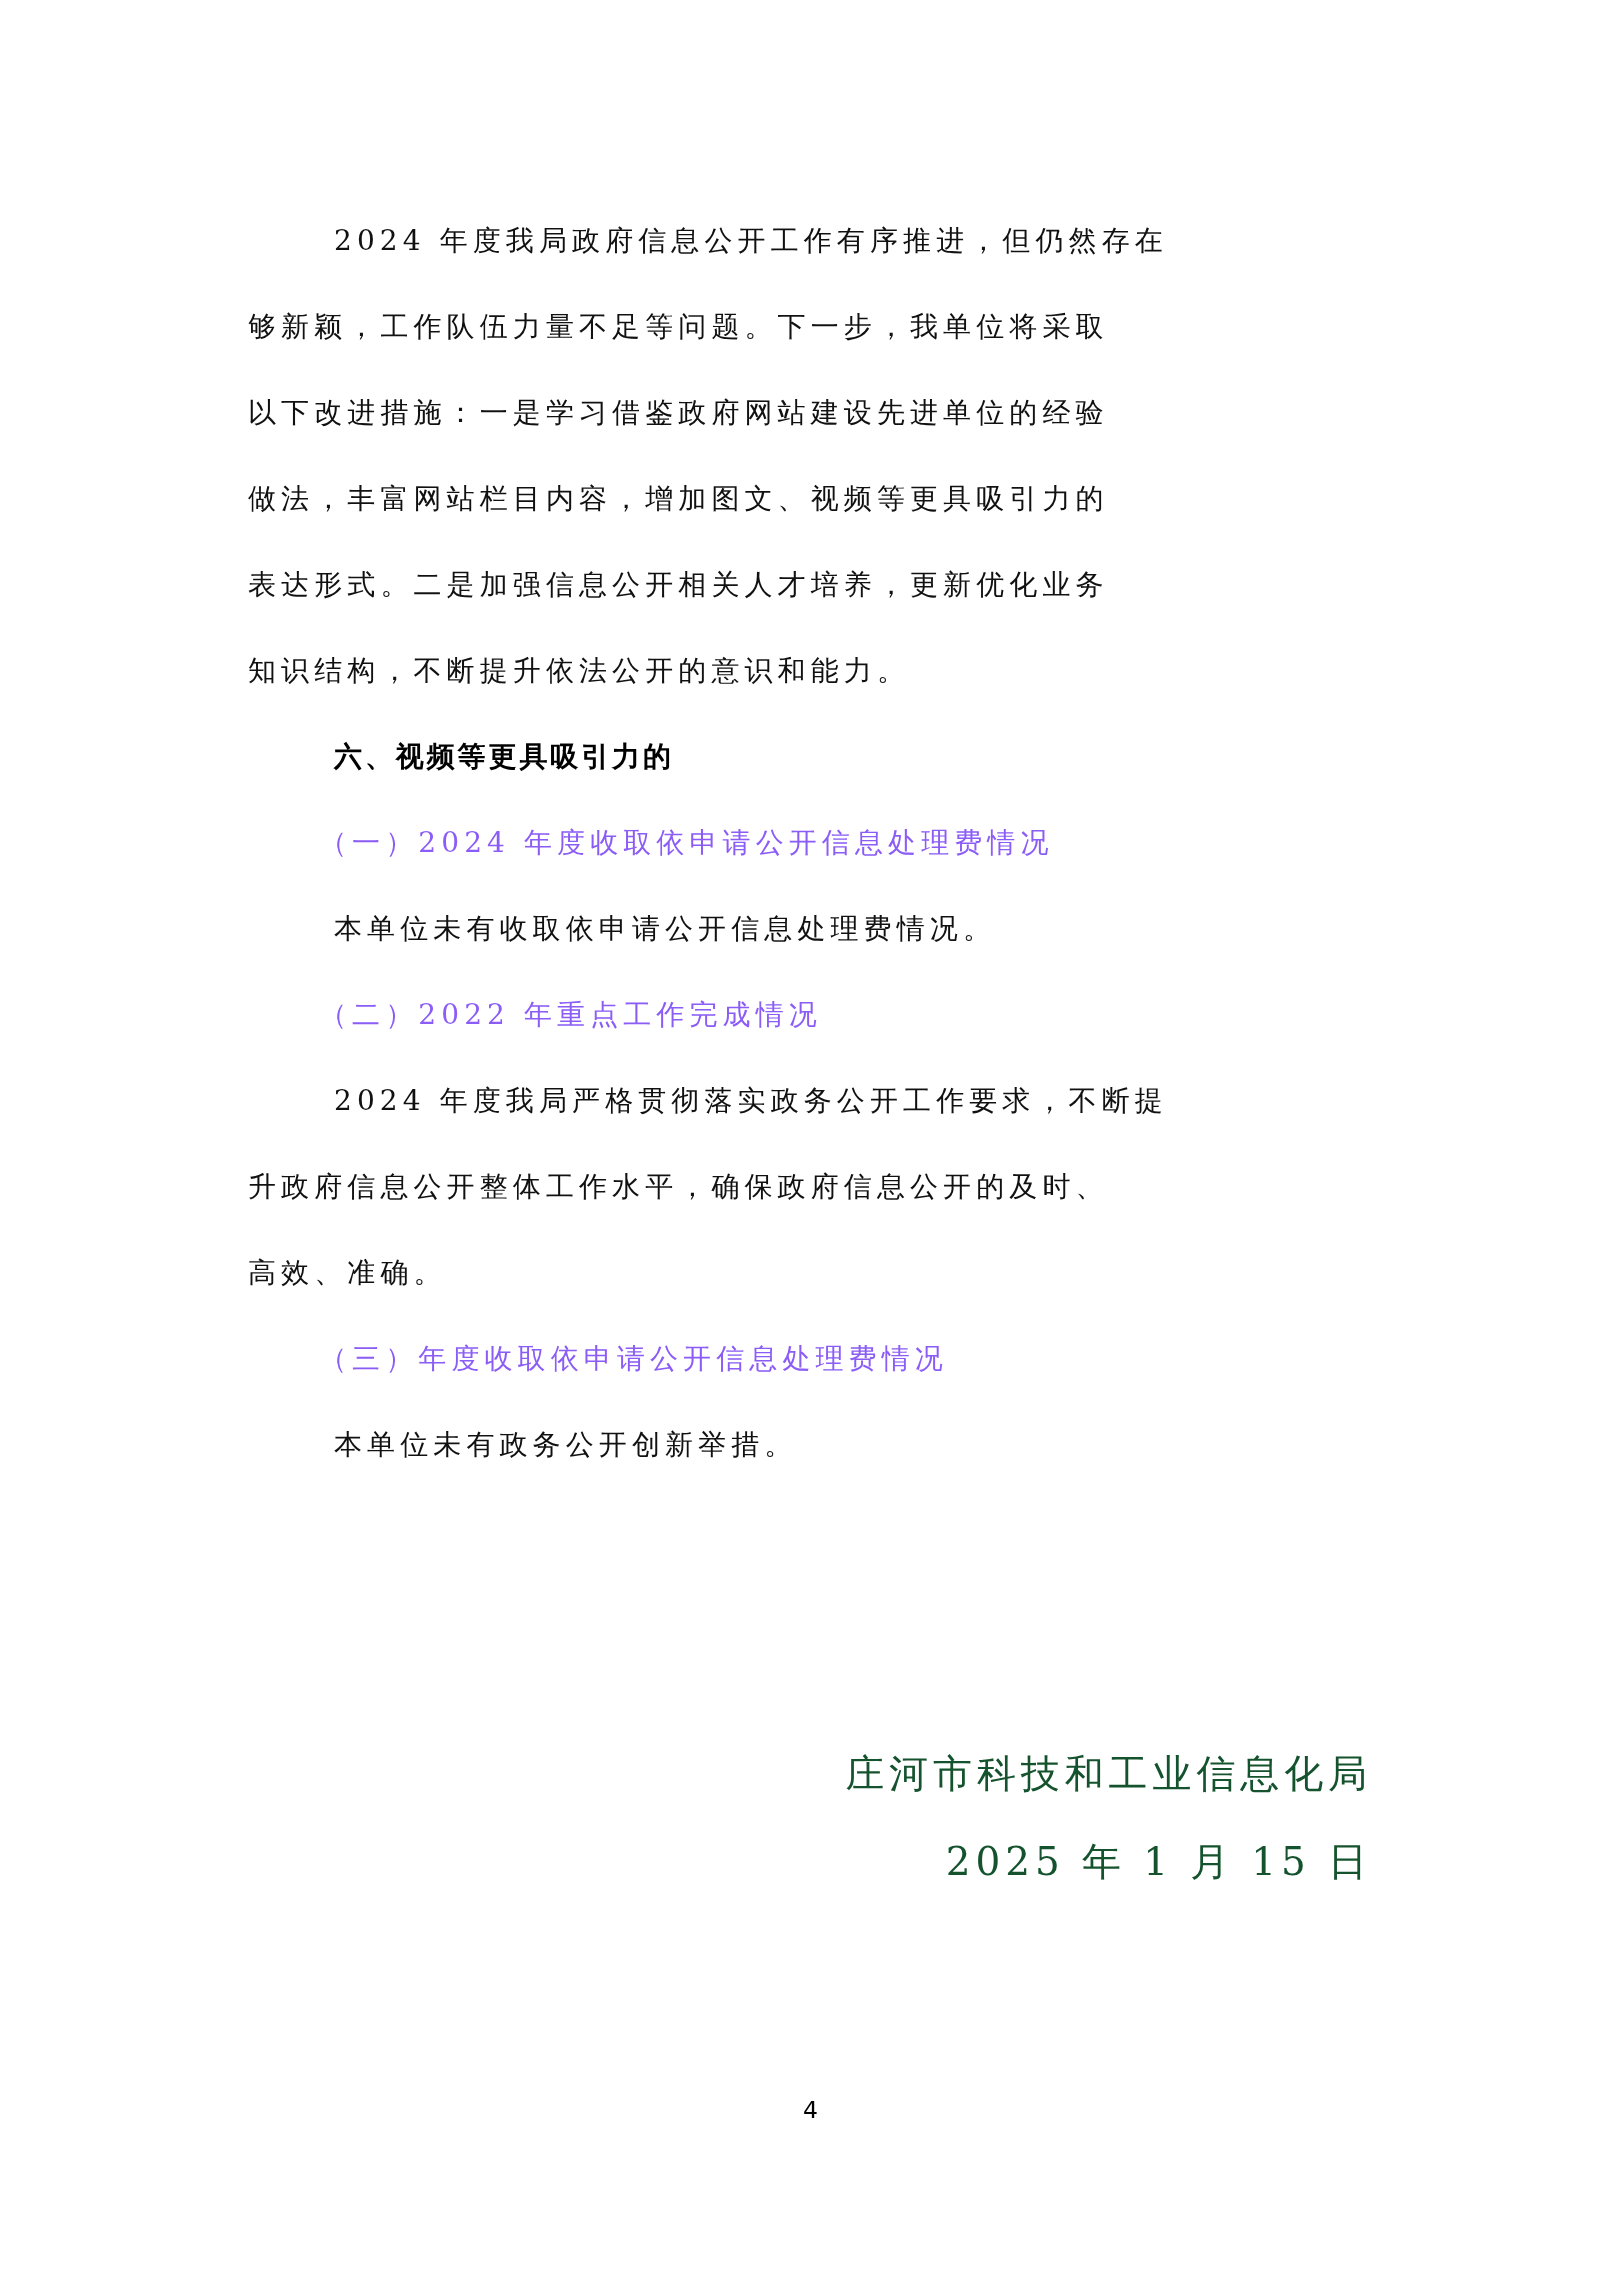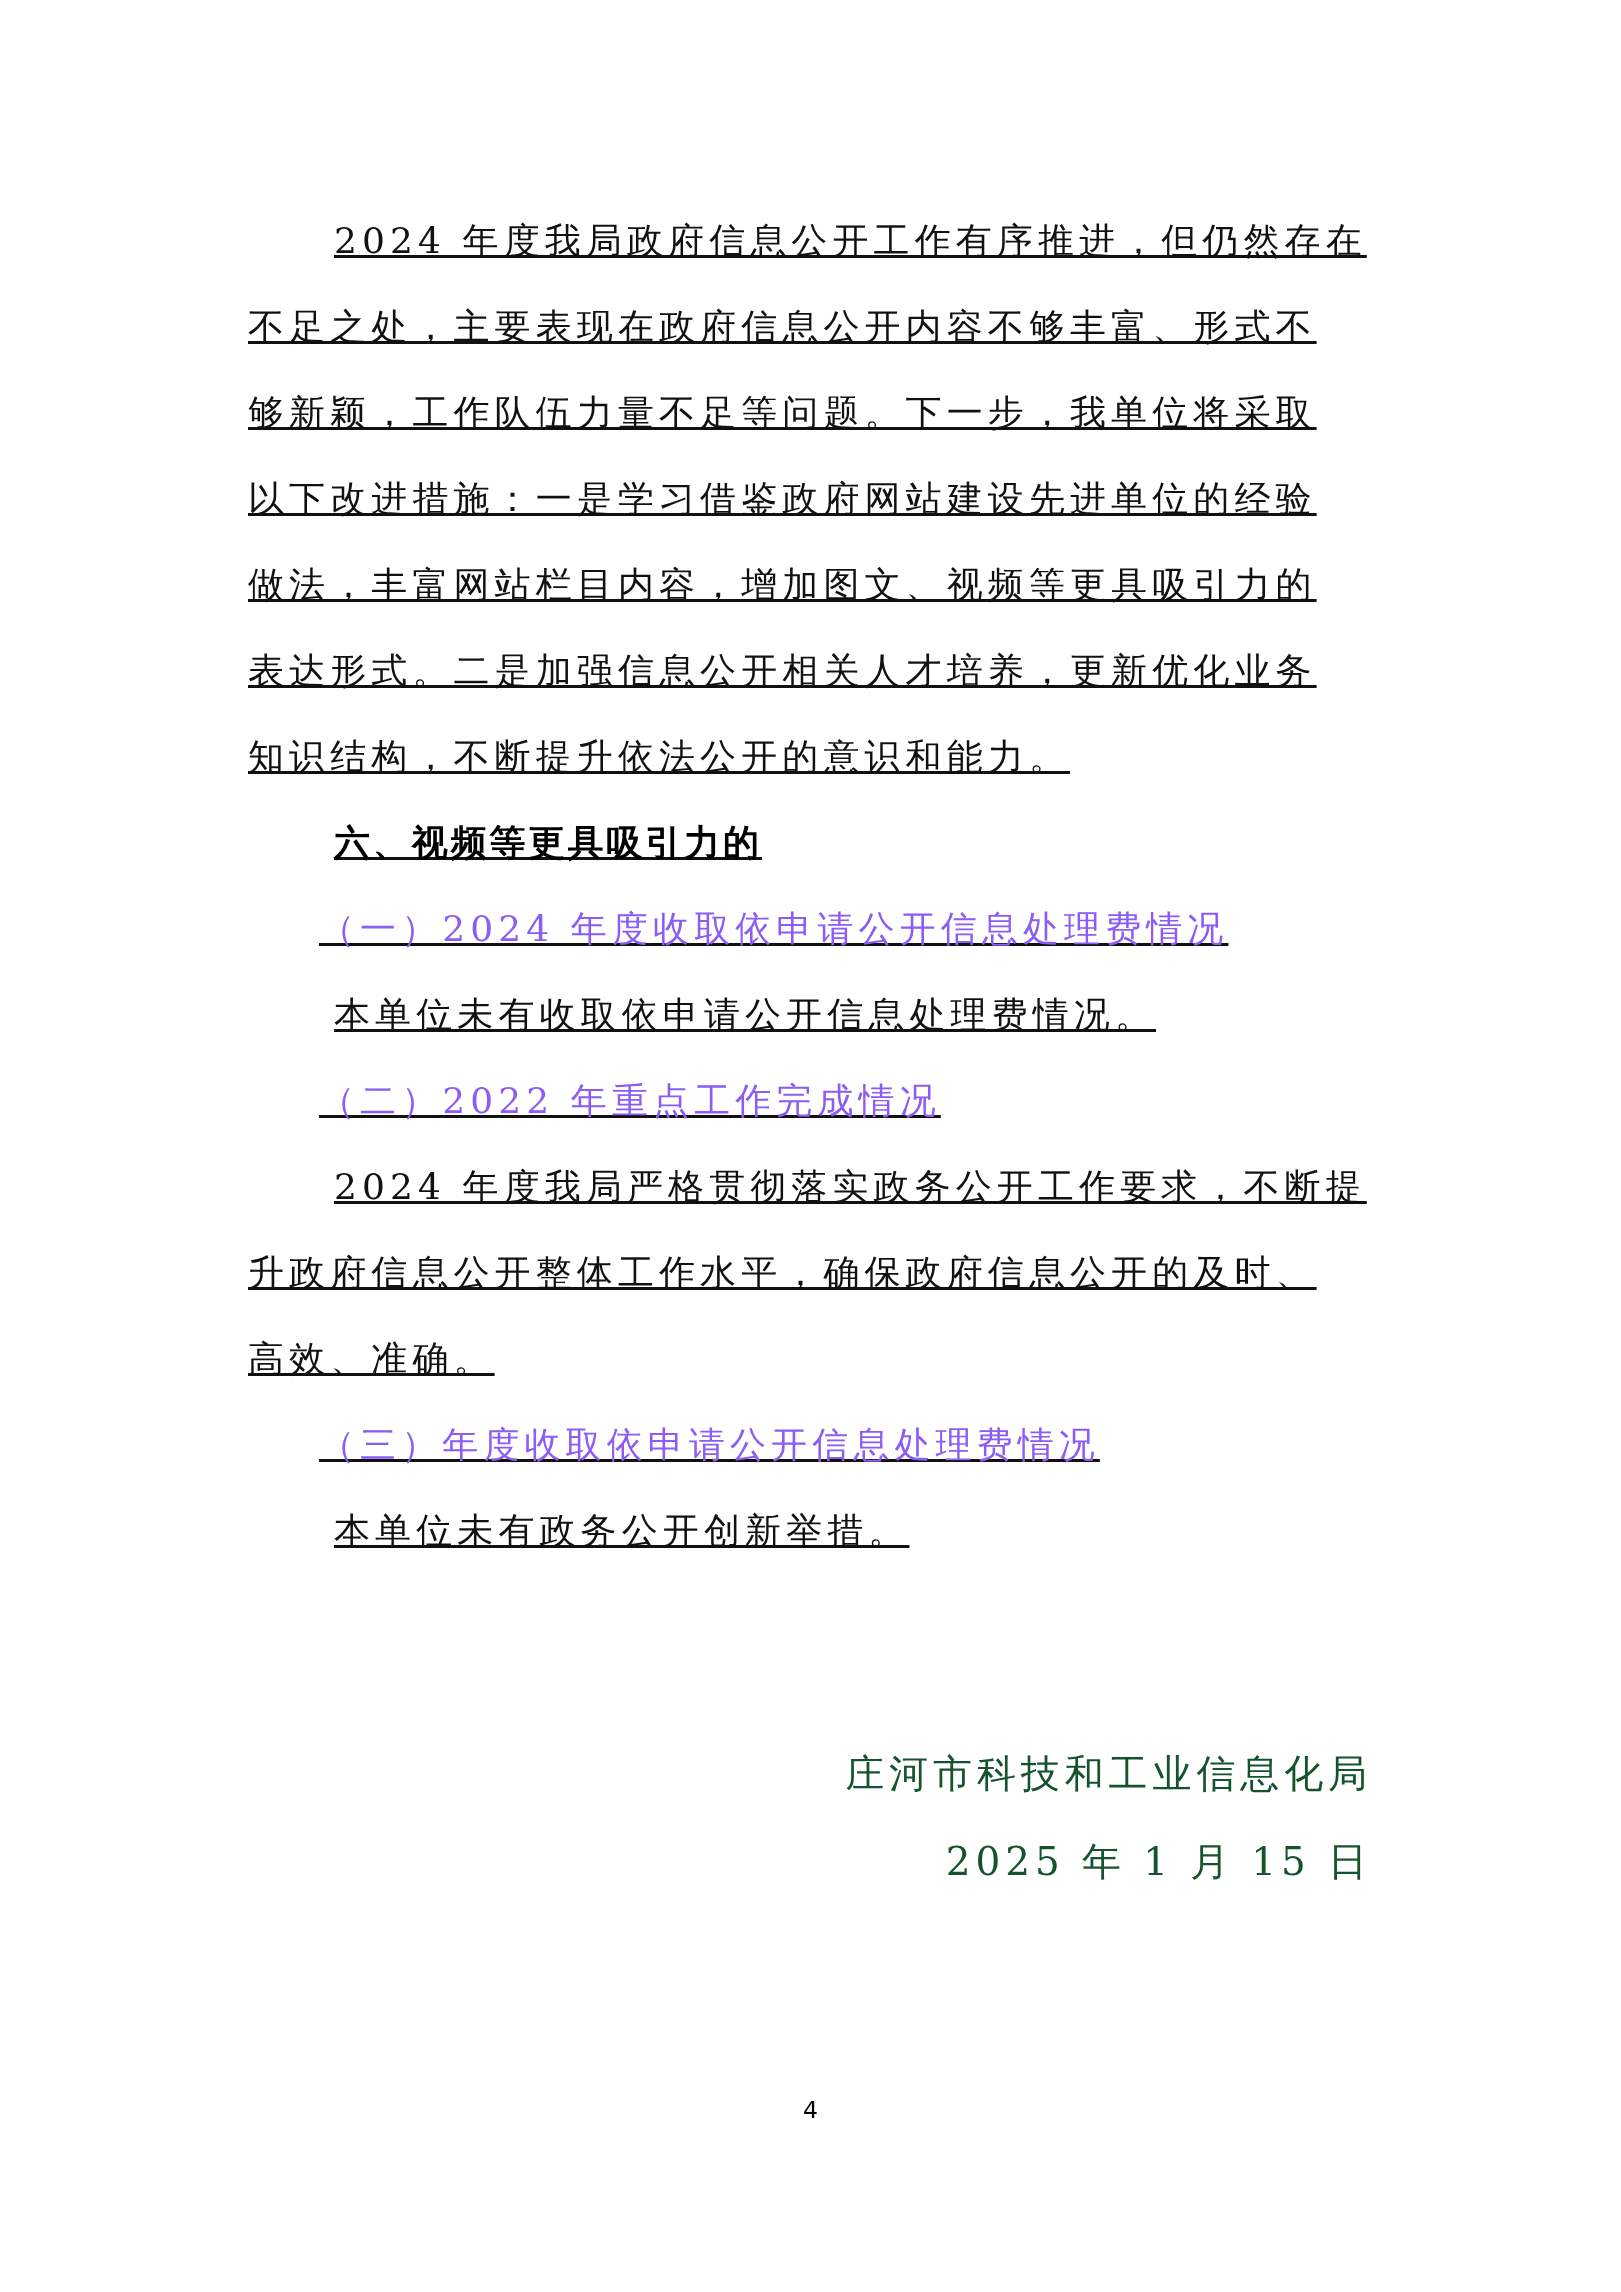--- a/index.html
+++ b/index.html
@@ -10,7 +10,7 @@
   .content {
     position: absolute; left: 248px; top: 198px; width: 1127px;
     font-family: "DejaVu Serif", "Liberation Serif", serif;
-    font-size: 36px; color: #111; text-decoration: underline;
+    font-size: 28px; color: #111;
   }
   .line {
     height: 86px; line-height: 86px; white-space: nowrap;

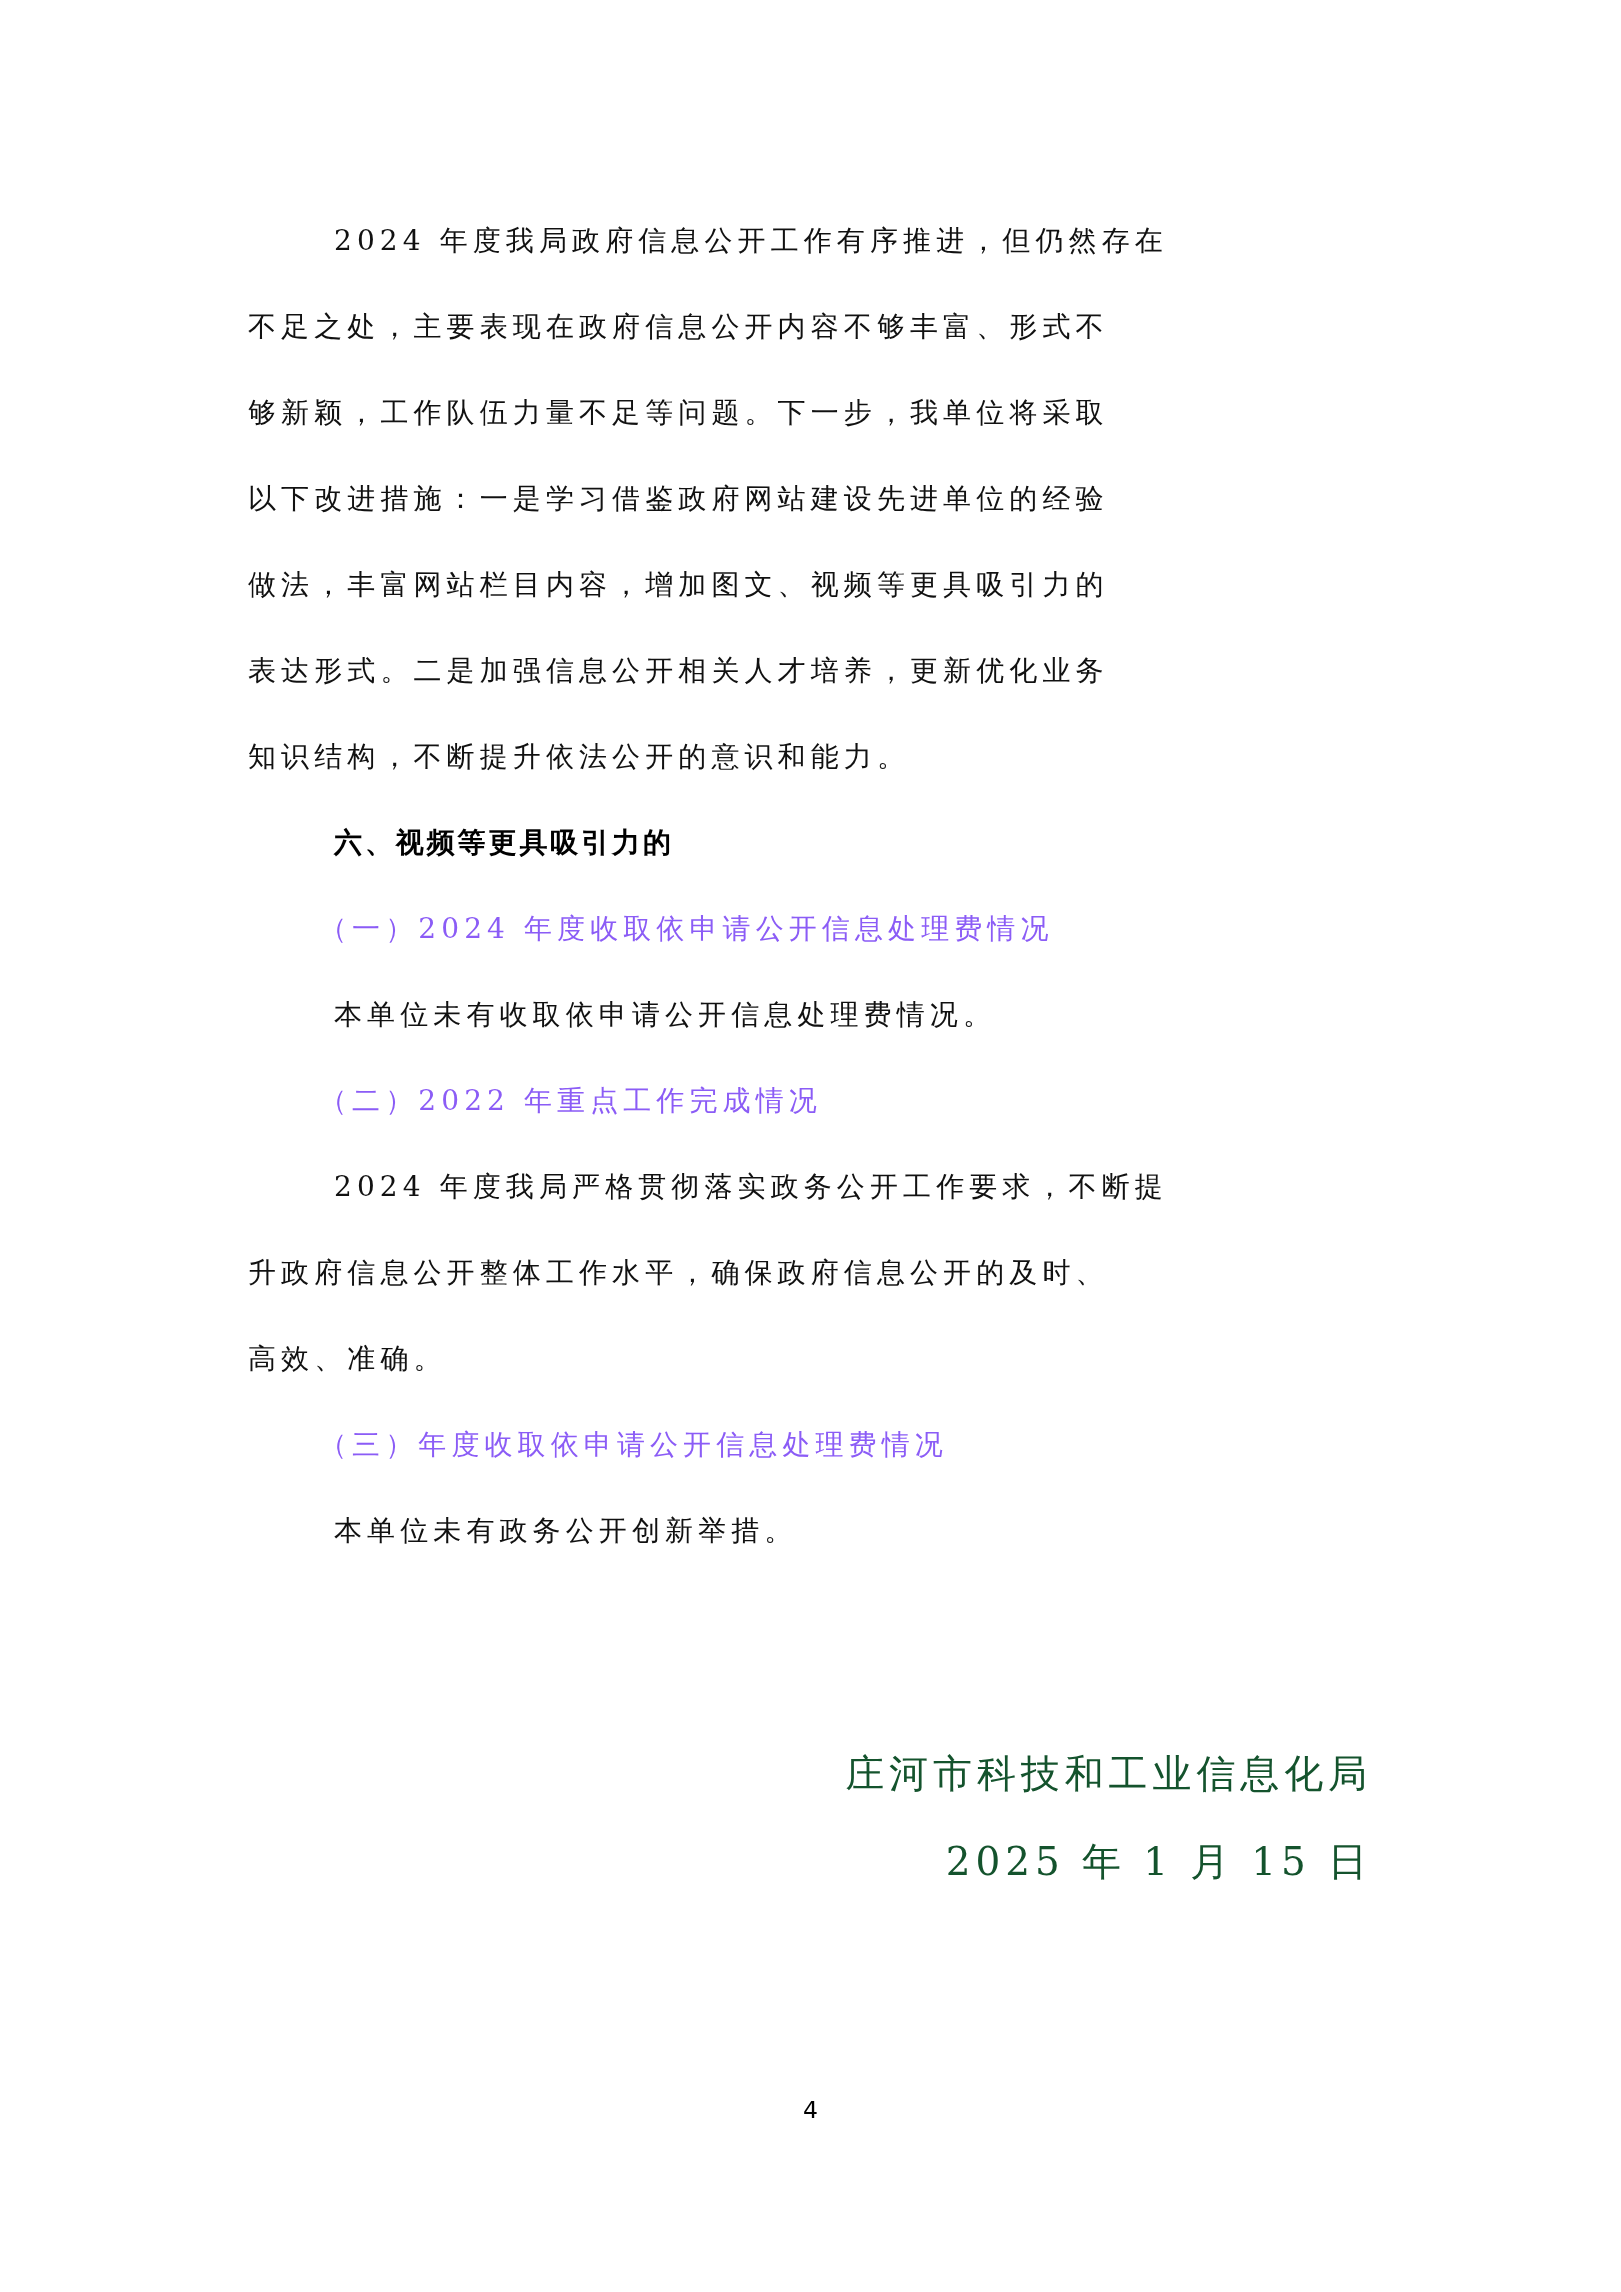--- a/index.html
+++ b/index.html
@@ -39,7 +39,6 @@
 <div class="page">
   <div class="content">
     <div class="line indent">2024 年度我局政府信息公开工作有序推进，但仍然存在</div>
-    <div class="line">不足之处，主要表现在政府信息公开内容不够丰富、形式不</div>
     <div class="line">够新颖，工作队伍力量不足等问题。下一步，我单位将采取</div>
     <div class="line">以下改进措施：一是学习借鉴政府网站建设先进单位的经验</div>
     <div class="line">做法，丰富网站栏目内容，增加图文、视频等更具吸引力的</div>

